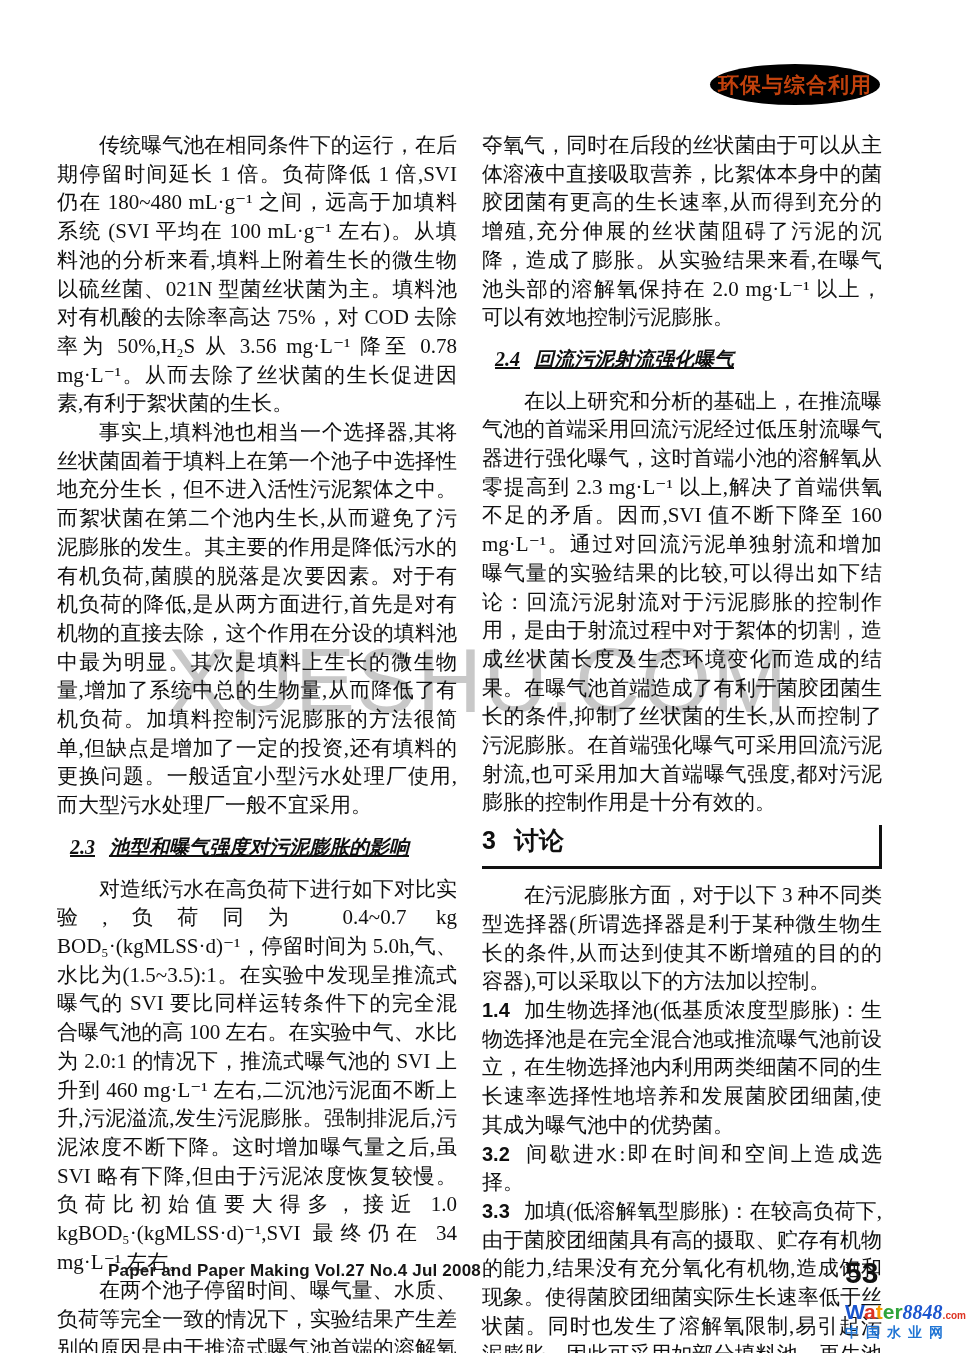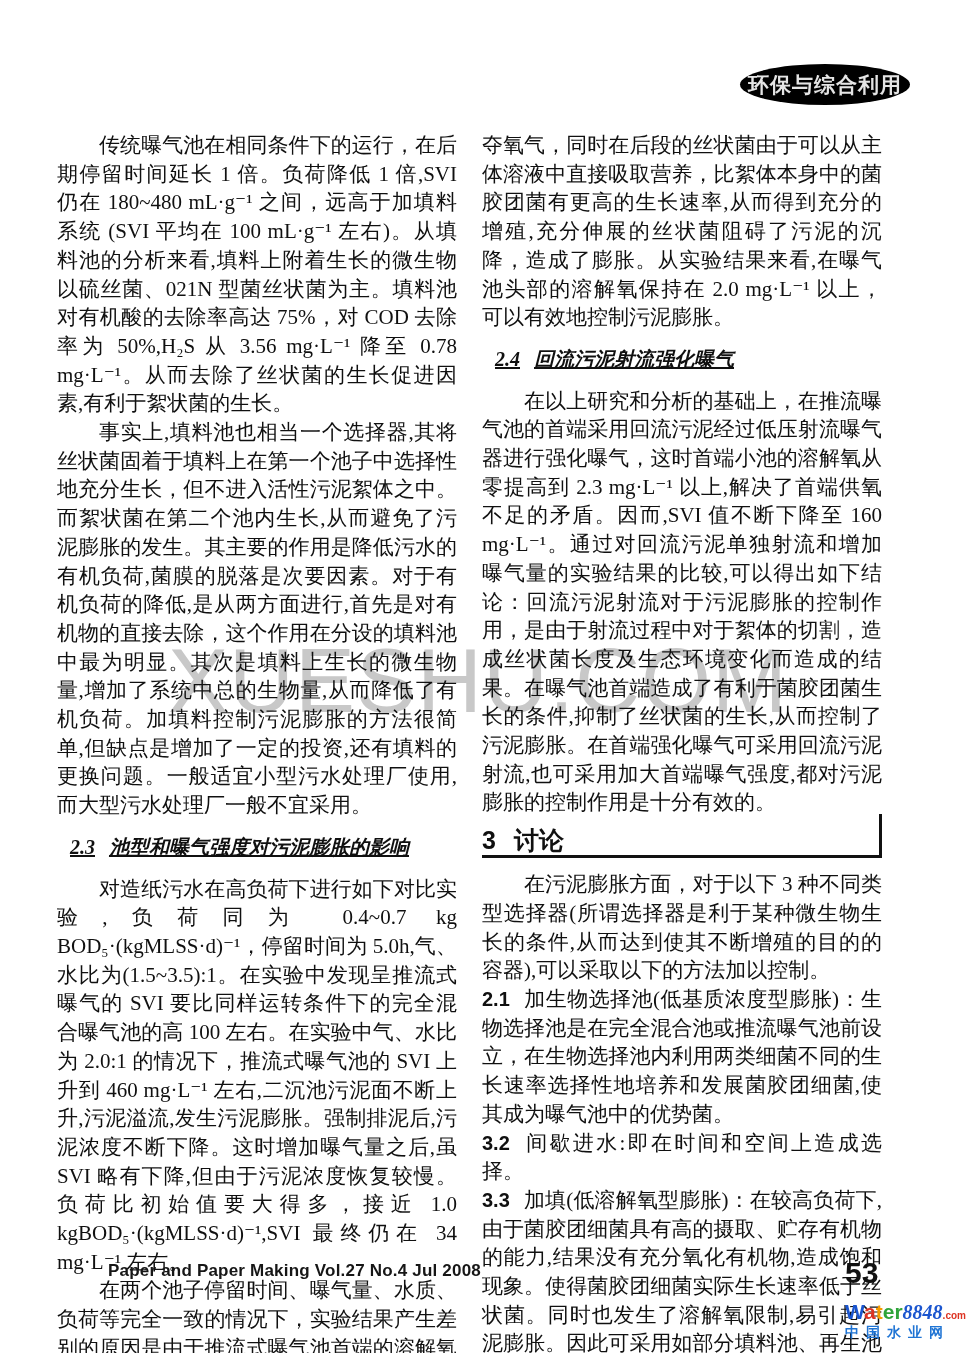--- a/index.html
+++ b/index.html
@@ -21,8 +21,8 @@
     position:absolute;left:710px;top:64px;width:170px;height:41px;z-index:2;
     background:#000;border-radius:50%;
     display:flex;align-items:center;justify-content:center;
-    color:#e5e5e5;font-family:Liberation Sans, sans-serif;
-    font-size:21px;font-weight:bold;letter-spacing:1px;margin-left:30px;
+    color:#c2410c;font-family:Liberation Sans, sans-serif;
+    font-size:21px;font-weight:bold;letter-spacing:1px;
   }
   
   .column{

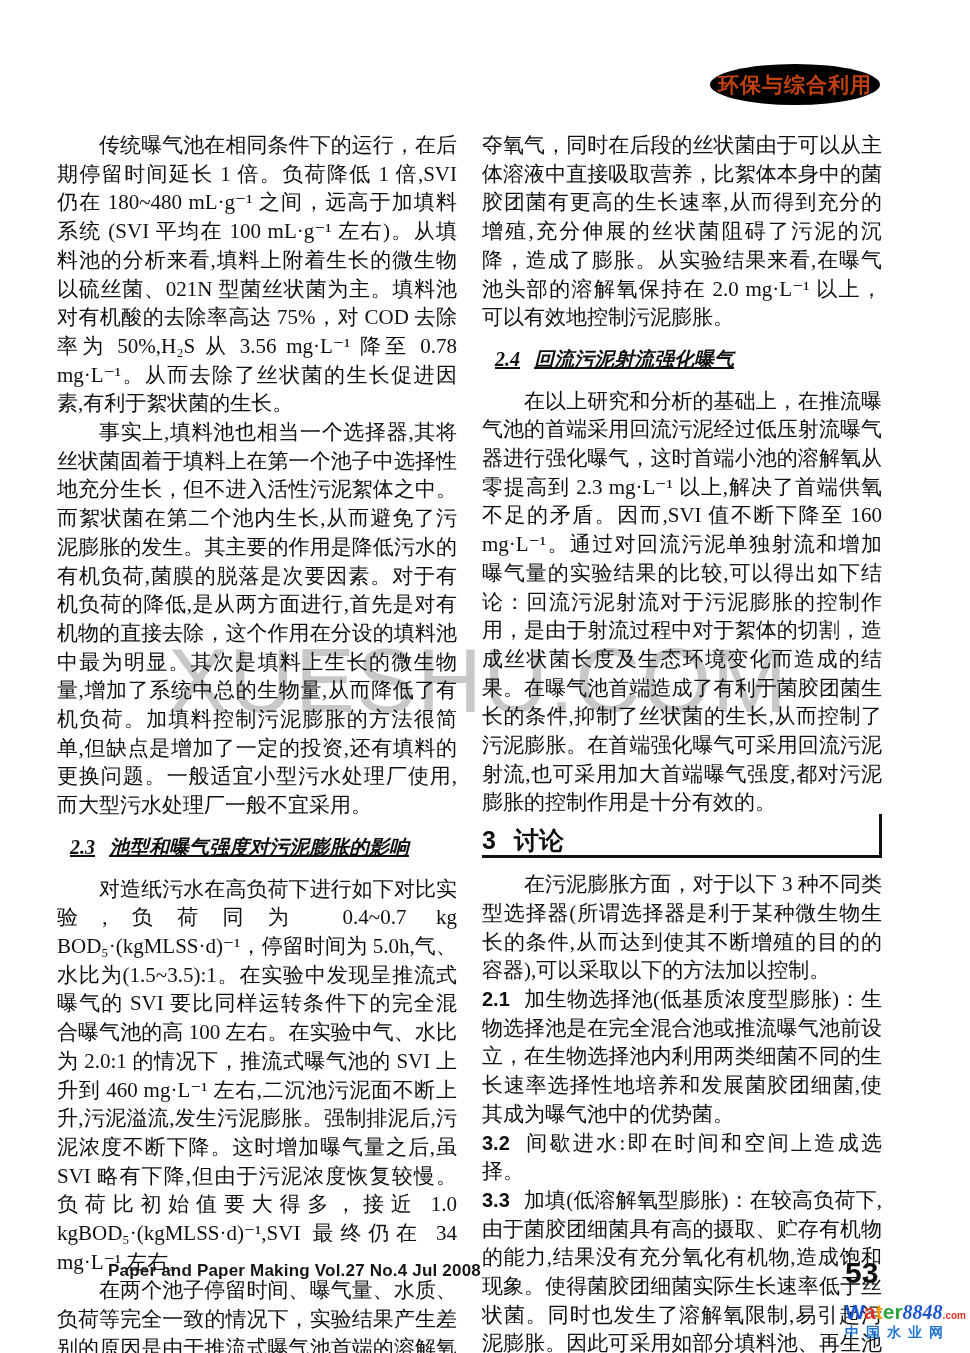--- a/index.html
+++ b/index.html
@@ -48,7 +48,7 @@
     position:relative;margin:8px 0 12px 0;
     font-family:"Liberation Sans","DejaVu Sans",sans-serif;
     font-weight:bold;font-size:25px;line-height:30px;
-    padding-bottom:0;border-bottom:3px solid #111;
+    padding-bottom:11px;border-bottom:3px solid #111;
     text-align:left;
   }
   .section-head .sec-label{margin-right:18px;}

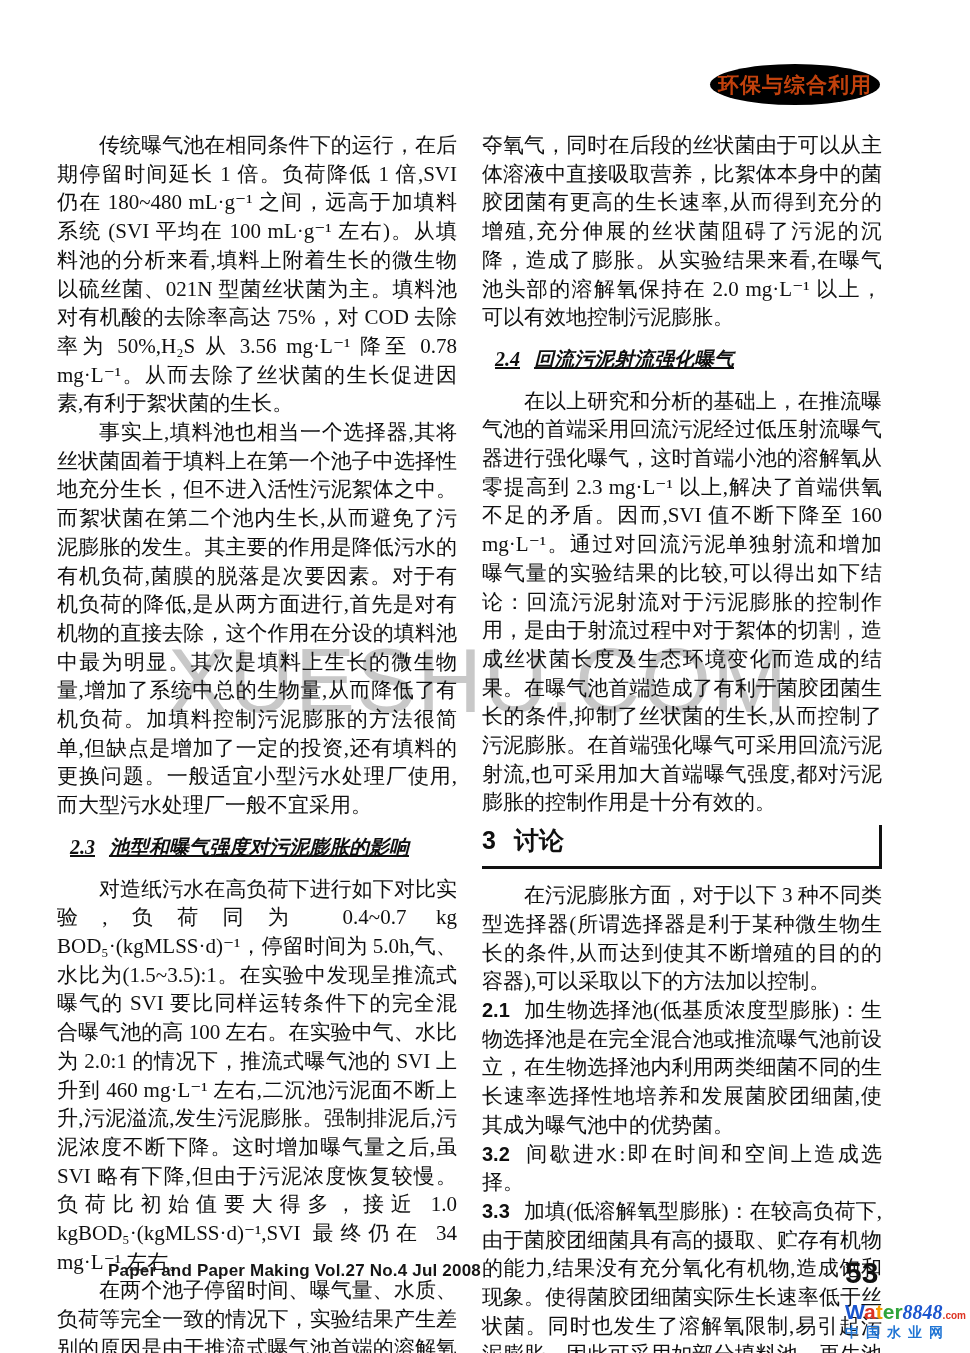--- a/index.html
+++ b/index.html
@@ -109,7 +109,7 @@
     <p class="para">在以上研究和分析的基础上，在推流曝气池的首端采用回流污泥经过低压射流曝气器进行强化曝气，这时首端小池的溶解氧从零提高到 2.3 mg·L⁻¹ 以上,解决了首端供氧不足的矛盾。因而,SVI 值不断下降至 160 mg·L⁻¹。通过对回流污泥单独射流和增加曝气量的实验结果的比较,可以得出如下结论：回流污泥射流对于污泥膨胀的控制作用，是由于射流过程中对于絮体的切割，造成丝状菌长度及生态环境变化而造成的结果。在曝气池首端造成了有利于菌胶团菌生长的条件,抑制了丝状菌的生长,从而控制了污泥膨胀。在首端强化曝气可采用回流污泥射流,也可采用加大首端曝气强度,都对污泥膨胀的控制作用是十分有效的。</p>
     <div class="section-head"><span class="sec-label">3</span><span>讨论</span></div>
     <p class="para">在污泥膨胀方面，对于以下 3 种不同类型选择器(所谓选择器是利于某种微生物生长的条件,从而达到使其不断增殖的目的的容器),可以采取以下的方法加以控制。</p>
-    <p class="numbered"><span class="num-label">2.1</span>加生物选择池(低基质浓度型膨胀)：生物选择池是在完全混合池或推流曝气池前设立，在生物选择池内利用两类细菌不同的生长速率选择性地培养和发展菌胶团细菌,使其成为曝气池中的优势菌。</p>
+    <p class="numbered"><span class="num-label">1.4</span>加生物选择池(低基质浓度型膨胀)：生物选择池是在完全混合池或推流曝气池前设立，在生物选择池内利用两类细菌不同的生长速率选择性地培养和发展菌胶团细菌,使其成为曝气池中的优势菌。</p>
     <p class="numbered"><span class="num-label">3.2</span>间歇进水:即在时间和空间上造成选择。</p>
     <p class="numbered"><span class="num-label">3.3</span>加填(低溶解氧型膨胀)：在较高负荷下,由于菌胶团细菌具有高的摄取、贮存有机物的能力,结果没有充分氧化有机物,造成饱和现象。使得菌胶团细菌实际生长速率低于丝状菌。同时也发生了溶解氧限制,易引起污泥膨胀。因此可采用如部分填料池、再生池和强化曝气池等方法,恢复菌胶团细菌的降解能力、提高供氧能力和降低负荷来控制污泥膨胀。</p>
   </div>

